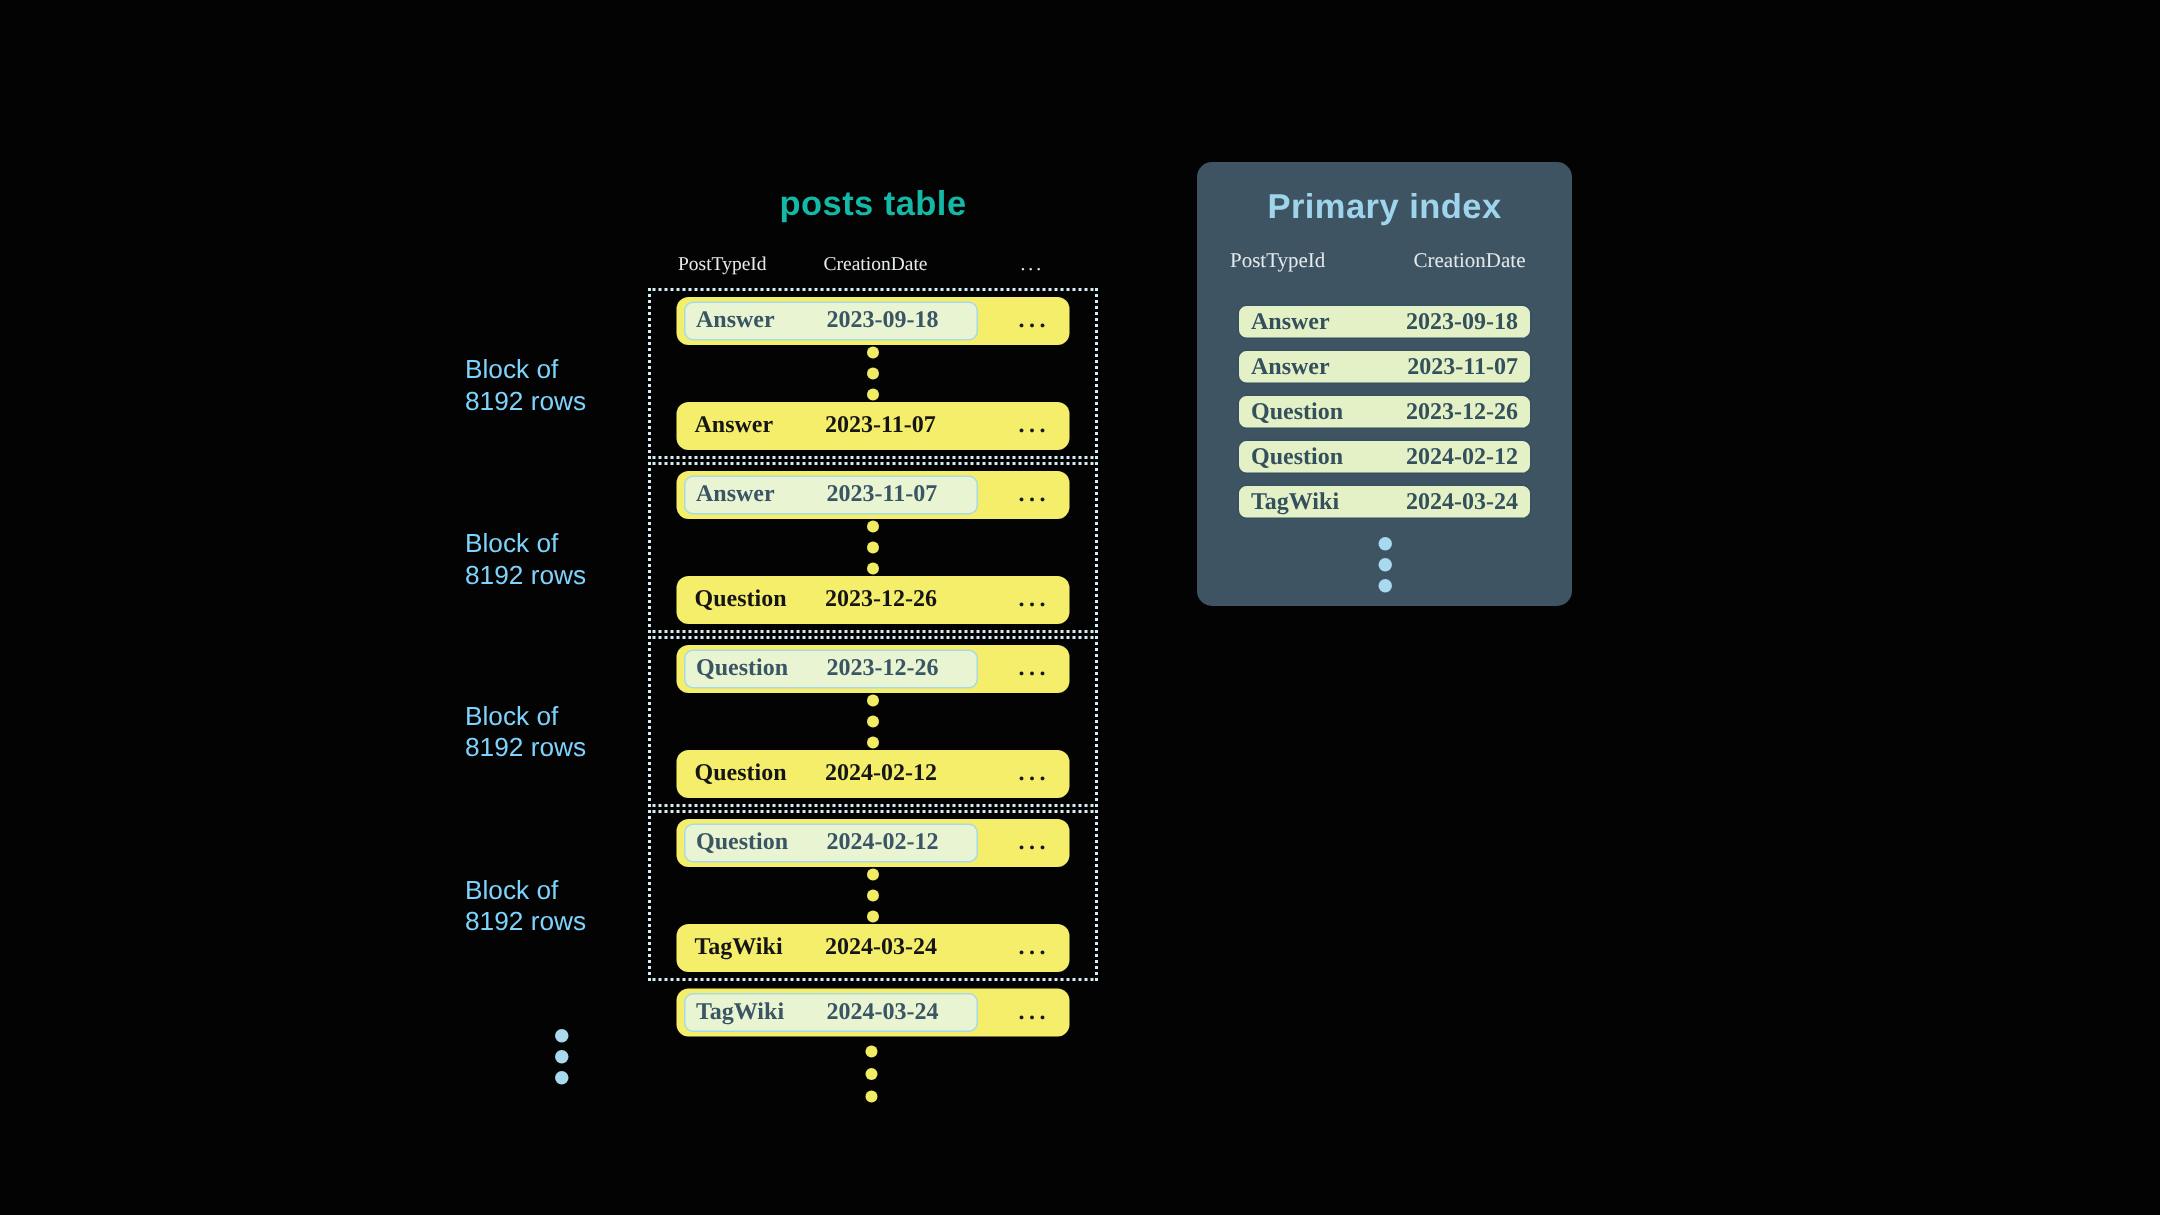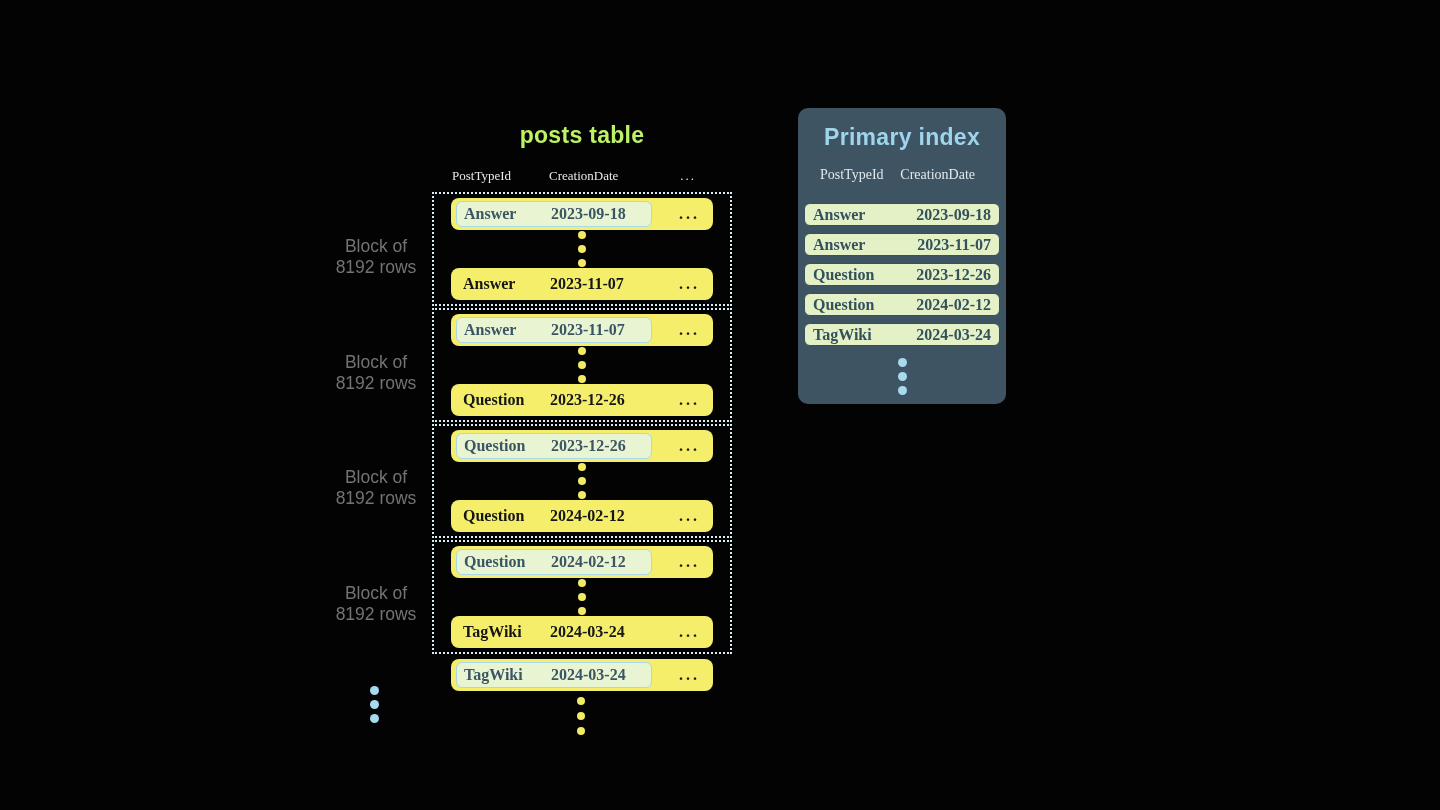--- a/index.html
+++ b/index.html
@@ -12,7 +12,7 @@
   
   .pt-title{
     position:absolute;left:451px;top:122px;width:262px;text-align:center;
-    color:#bef264;font-size:23px;font-weight:600;letter-spacing:.3px;
+    color:#14b8a6;font-size:23px;font-weight:600;letter-spacing:.3px;
   }
   .pt-header{
     position:absolute;left:451px;top:166px;width:262px;height:20px;

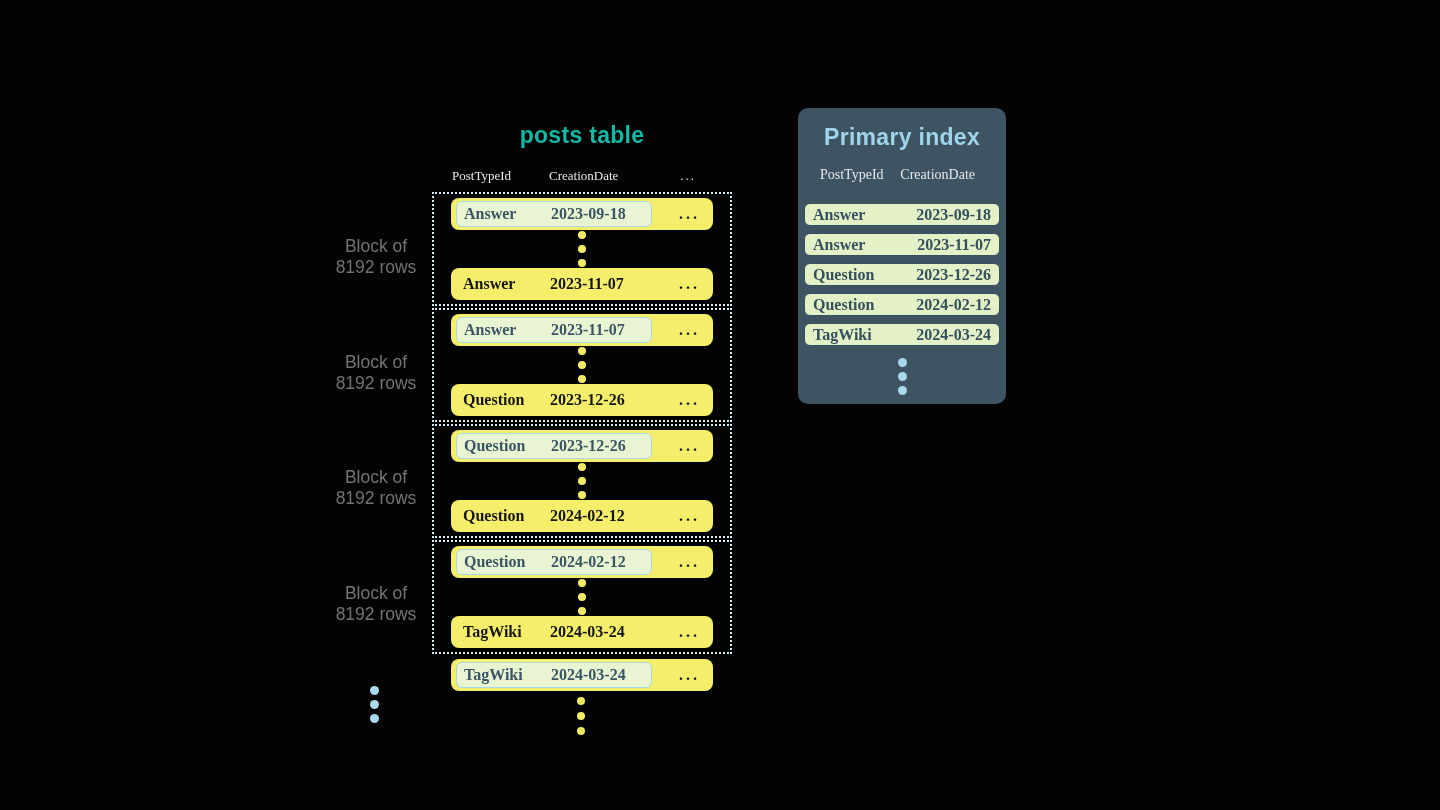--- a/index.html
+++ b/index.html
@@ -61,7 +61,7 @@
 
   
   .panel{
-    position:absolute;left:798px;top:108px;width:208px;height:296px;
+    position:absolute;left:798px;top:108px;width:250px;height:296px;
     background:#3e5462;border-radius:10px;box-sizing:border-box;
   }
   .panel-title{

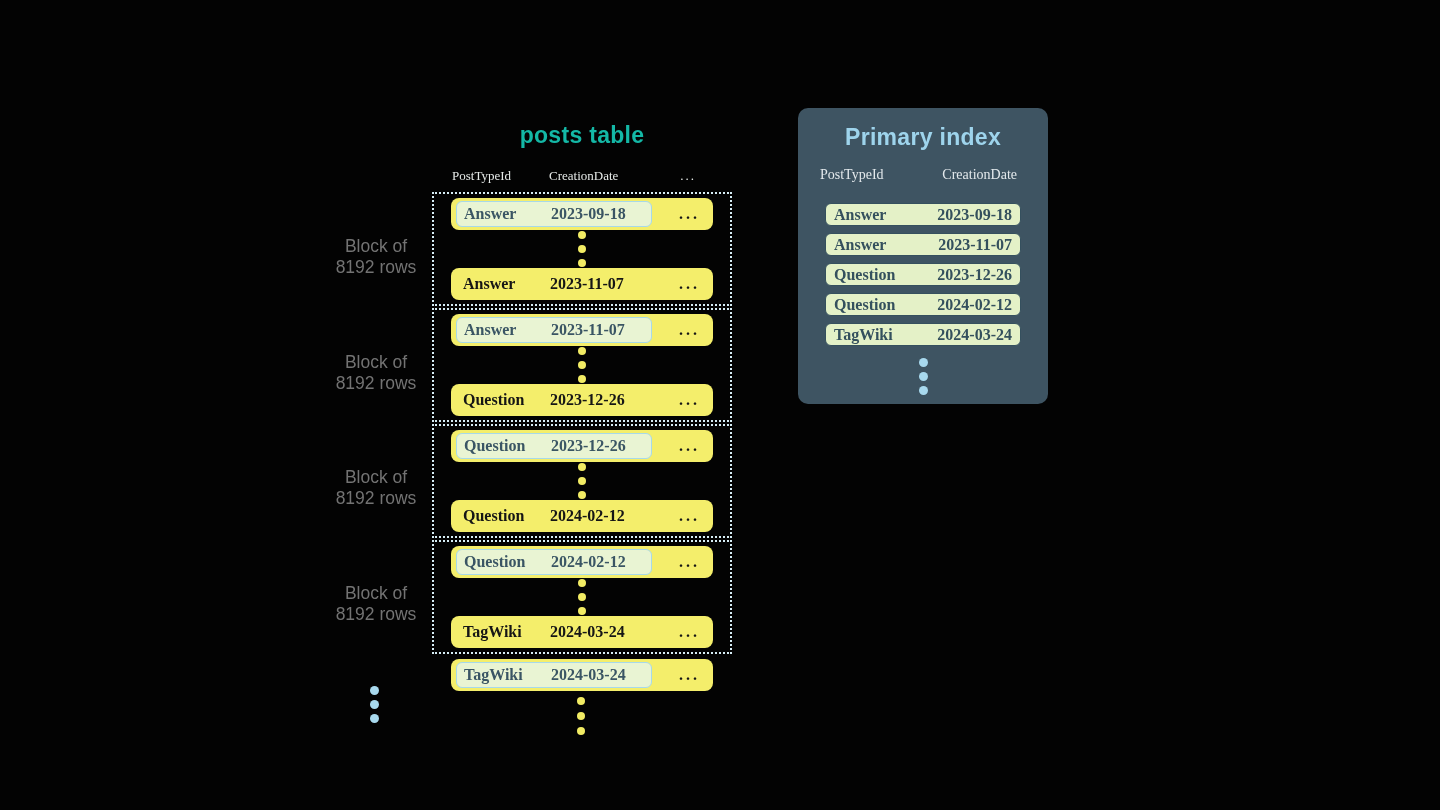--- a/index.html
+++ b/index.html
@@ -48,8 +48,8 @@
   .overflow-row{position:absolute;left:451px;top:659px;width:262px;}
 
   .block-label{
-    position:absolute;left:310px;width:132px;text-align:center;
-    color:#737373;font-size:17.5px;line-height:21px;font-weight:500;
+    position:absolute;left:310px;width:132px;
+    color:#7dd3fc;font-size:17.5px;line-height:21px;font-weight:500;
   }
 
   

